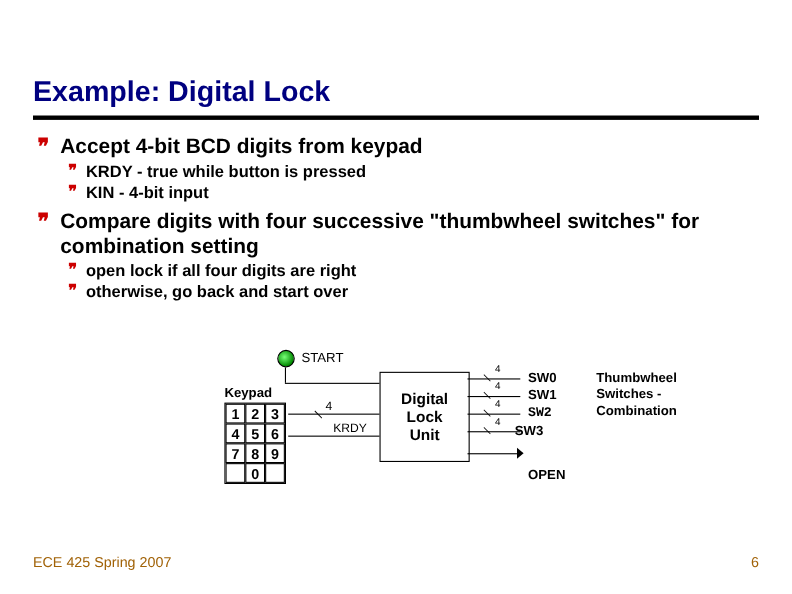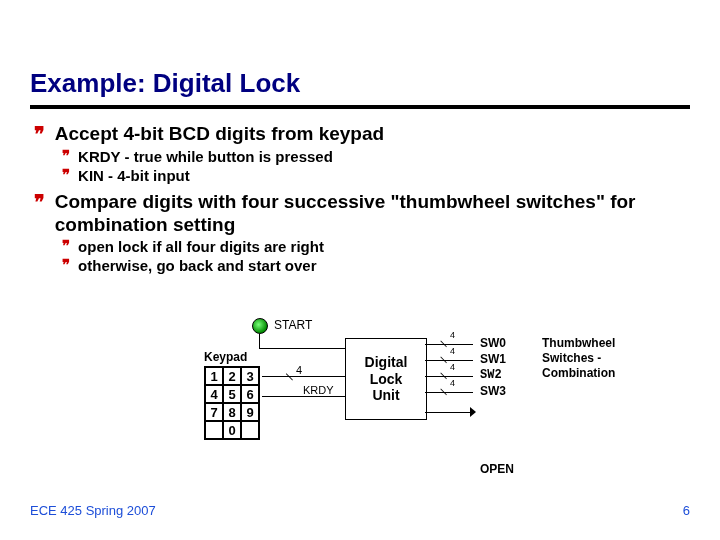--- a/index.html
+++ b/index.html
@@ -339,7 +339,7 @@
   <div class="sw-line" style="left:255px; top:76px;"></div>
   <div class="sw-slash" style="left:272px; top:70px;">/</div>
   <div class="sw-n" style="left:280px; top:62px;">4</div>
-  <div class="sw-lbl" style="left:310px; top:68px;">SW3</div>
+  <div class="sw-lbl" style="left:298px; top:68px;">SW3</div>
 
   <div class="thumb-lbl"><span style="white-space:pre-line;">Thumbwheel
 Switches -

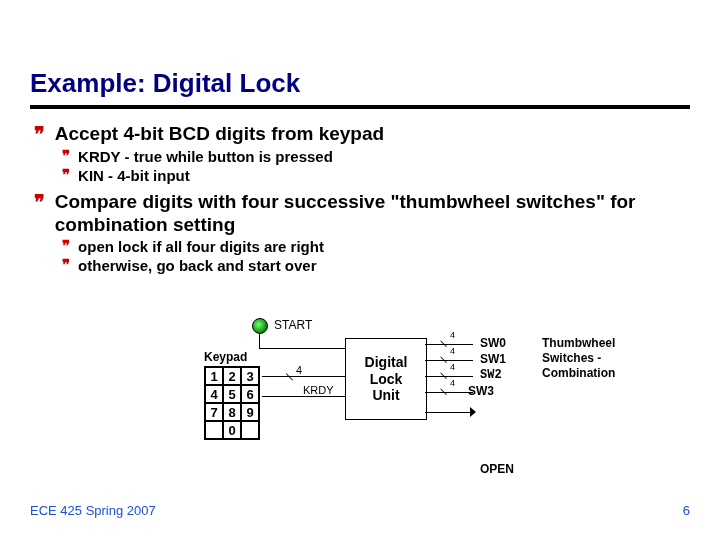--- a/index.html
+++ b/index.html
@@ -222,7 +222,6 @@
     top: 108px;
     font-size: 12px;
     font-weight: bold;
-    margin-top: 38px;
   }
   .open-line {
     position: absolute;

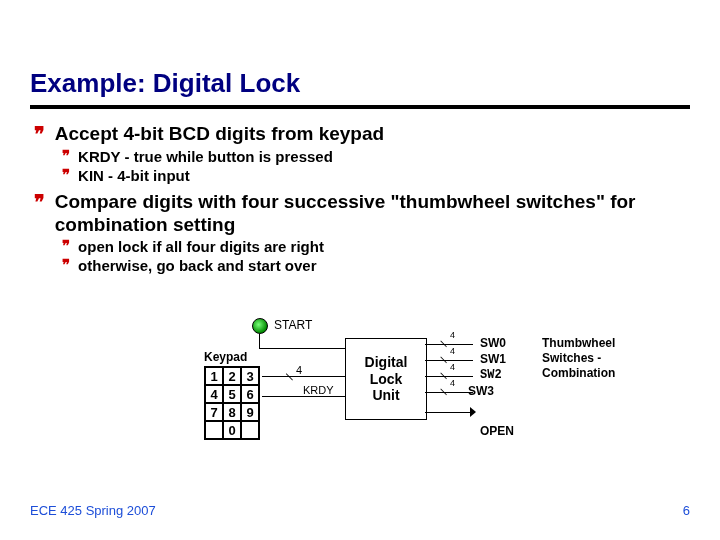--- a/index.html
+++ b/index.html
@@ -249,7 +249,7 @@
     display: flex;
     justify-content: space-between;
     font-size: 13px;
-    color: #1d4ed8;
+    color: #a16207;
   }
 </style>
 </head>

